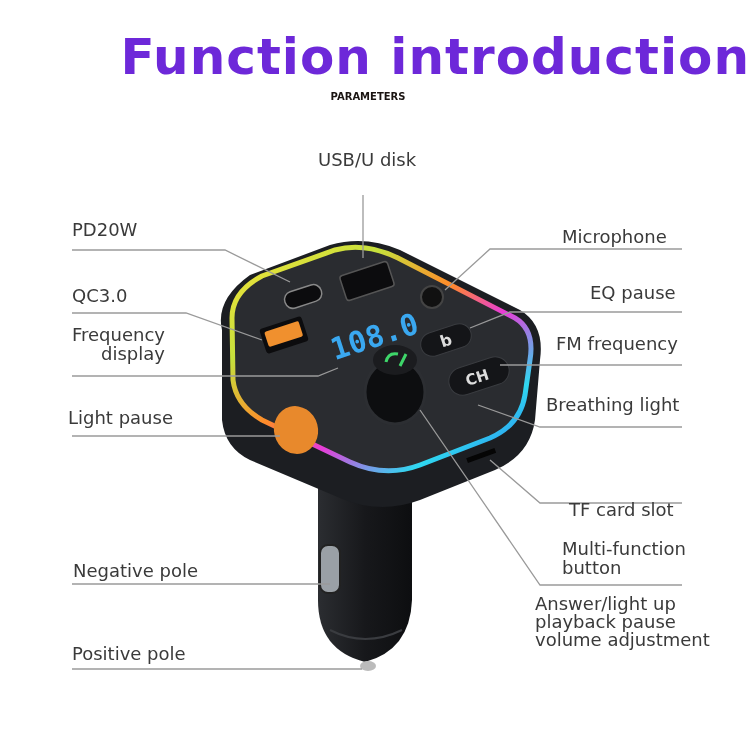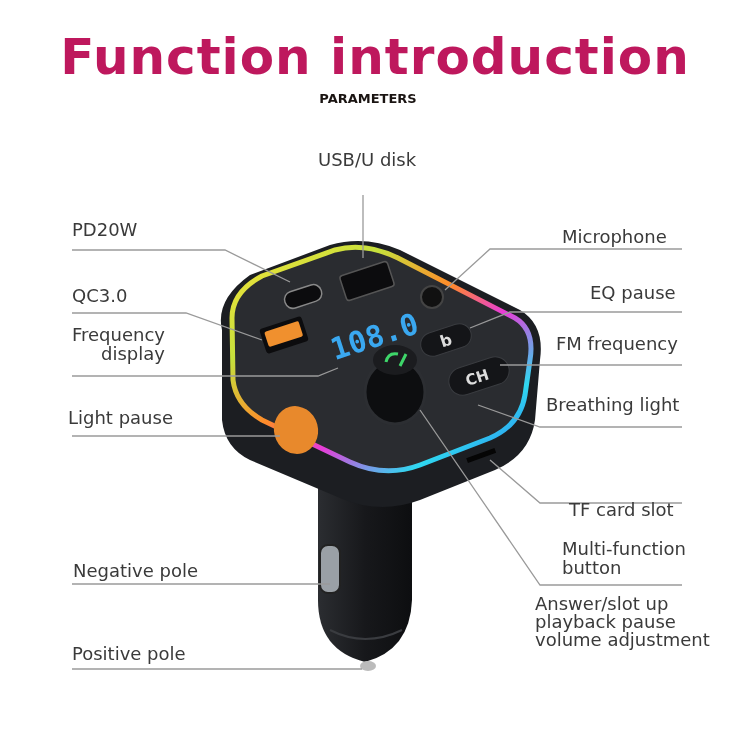--- a/index.html
+++ b/index.html
@@ -4,7 +4,7 @@
 <style>
   html, body { margin:0; padding:0; background:#ffffff; }
   body { width:750px; height:750px; position:relative; overflow:hidden; font-family:"DejaVu Sans", sans-serif; }
-  .title { position:absolute; left:0; width:750px; top:28px; text-align:center; font-family:"DejaVu Sans", sans-serif; font-weight:bold; font-size:50px; color:#be185d; letter-spacing:1px; }
+  .title { position:absolute; left:0; width:750px; top:28px; text-align:right; font-family:"DejaVu Sans", sans-serif; font-weight:bold; font-size:50px; color:#6d28d9; letter-spacing:1px; }
   .subtitle { position:absolute; left:0; width:736px; top:91px; text-align:center; font-weight:bold; font-size:13px; color:#1a1412; }
   .label { position:absolute; font-size:18px; color:#3a3a3a; line-height:19px; white-space:nowrap; }
   svg.lines { position:absolute; left:0; top:0; }

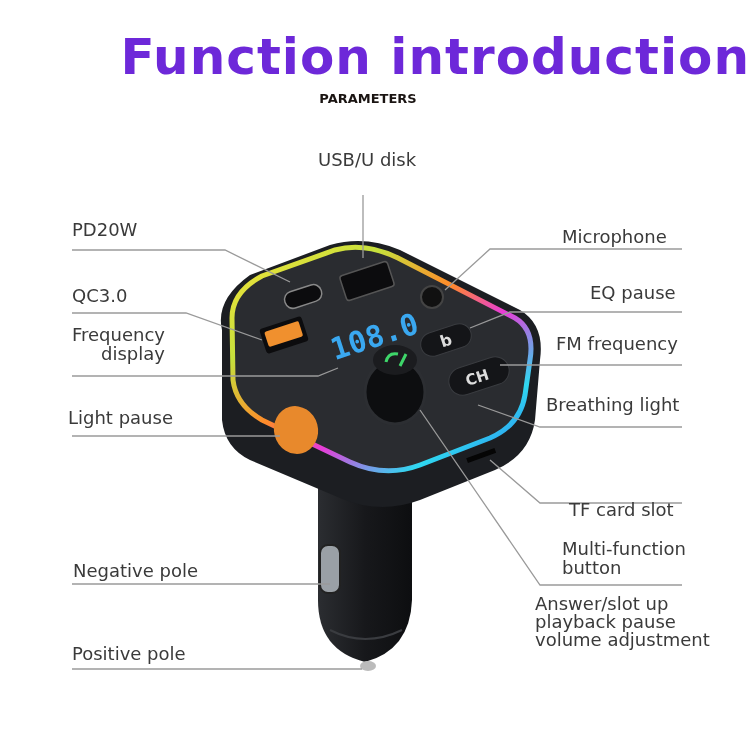--- a/index.html
+++ b/index.html
@@ -5,7 +5,7 @@
   html, body { margin:0; padding:0; background:#ffffff; }
   body { width:750px; height:750px; position:relative; overflow:hidden; font-family:"DejaVu Sans", sans-serif; }
   .title { position:absolute; left:0; width:750px; top:28px; text-align:right; font-family:"DejaVu Sans", sans-serif; font-weight:bold; font-size:50px; color:#6d28d9; letter-spacing:1px; }
-  .subtitle { position:absolute; left:0; width:736px; top:91px; text-align:center; font-weight:bold; font-size:13px; color:#1a1412; }
+  .subtitle { position:absolute; left:0; width:736px; top:91px; text-align:center; font-weight:bold; font-size:10px; color:#1a1412; }
   .label { position:absolute; font-size:18px; color:#3a3a3a; line-height:19px; white-space:nowrap; }
   svg.lines { position:absolute; left:0; top:0; }
 </style>

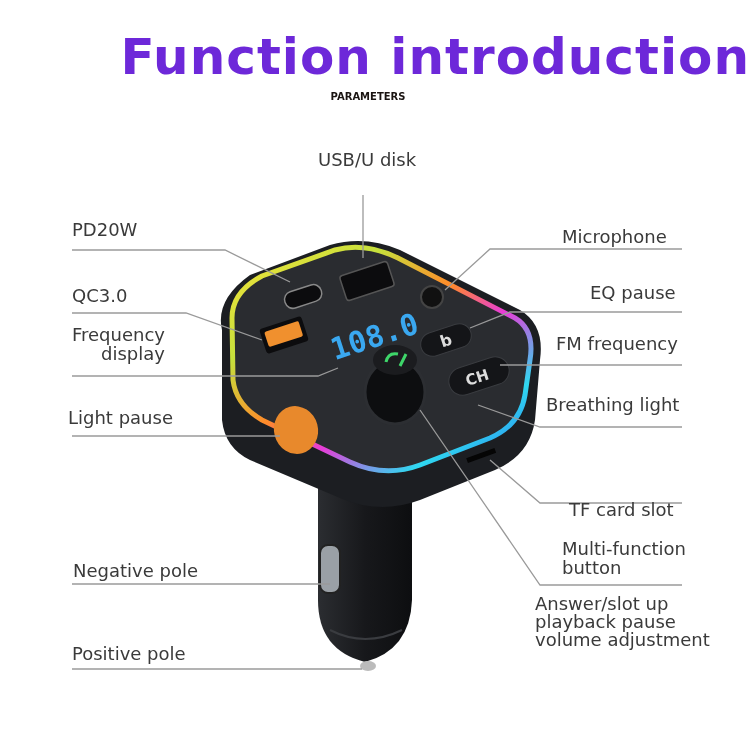--- a/index.html
+++ b/index.html
@@ -102,7 +102,7 @@
 <div class="label" style="left:569px; top:474px;margin-top:26px;">TF card slot</div>
 <div class="label" style="left:562px; top:539px;">Multi-function</div>
 <div class="label" style="left:562px; top:558px;">button</div>
-<div class="label" style="left:535px; top:594px;">Answer/slot up</div>
+<div class="label" style="left:535px; top:594px;">Answer/light up</div>
 <div class="label" style="left:535px; top:612px;">playback pause</div>
 <div class="label" style="left:535px; top:630px;">volume adjustment</div>
 

